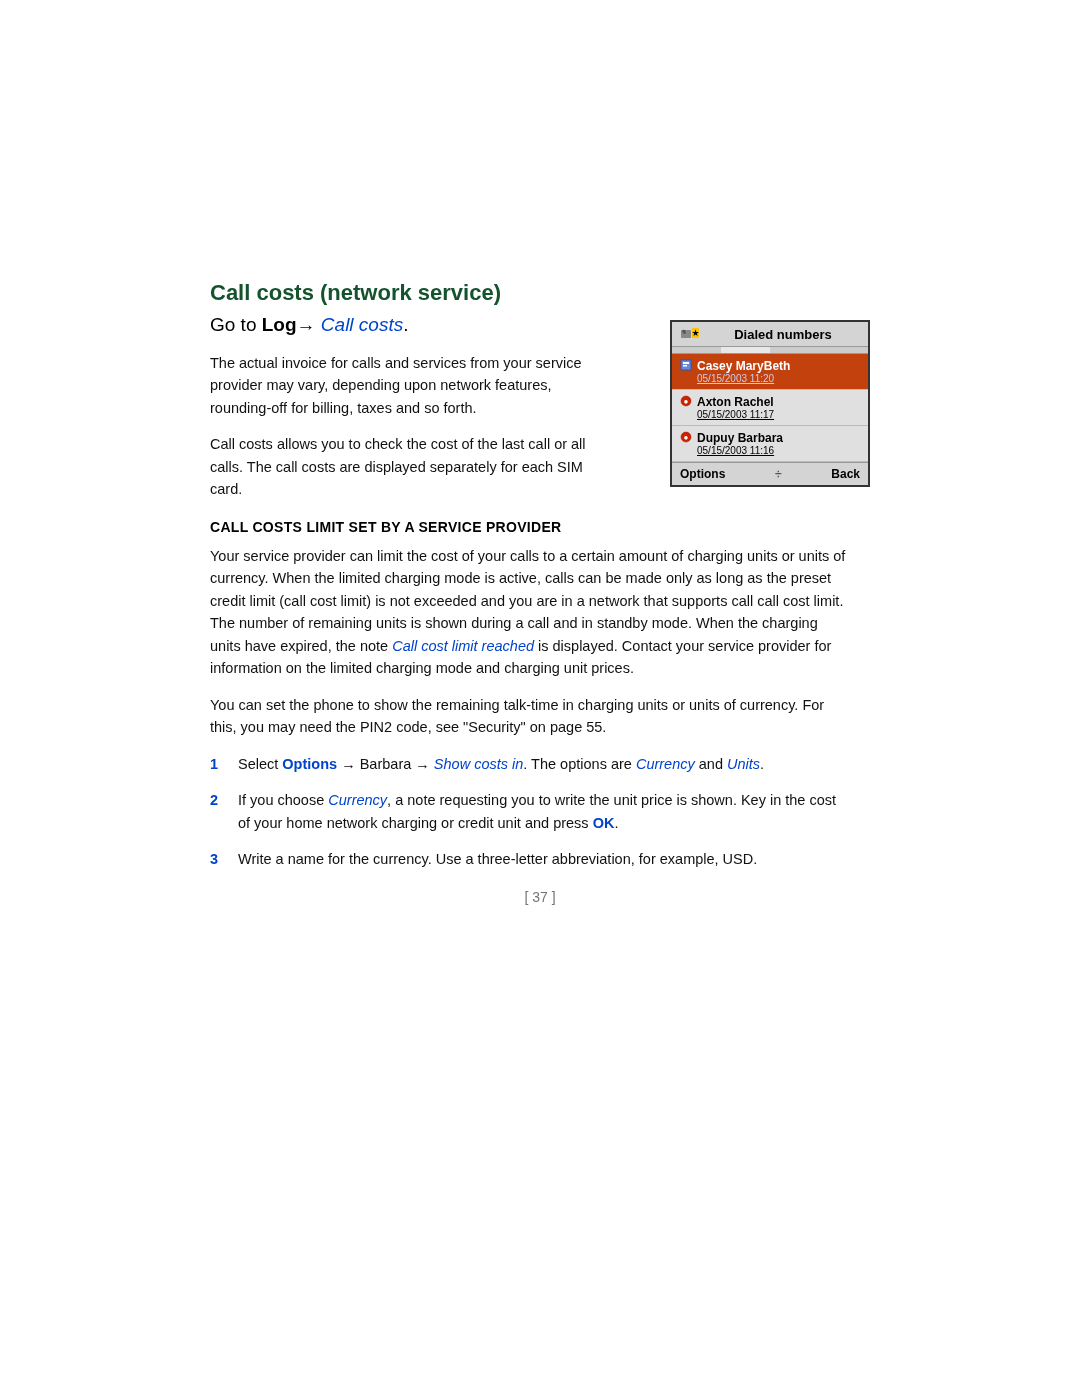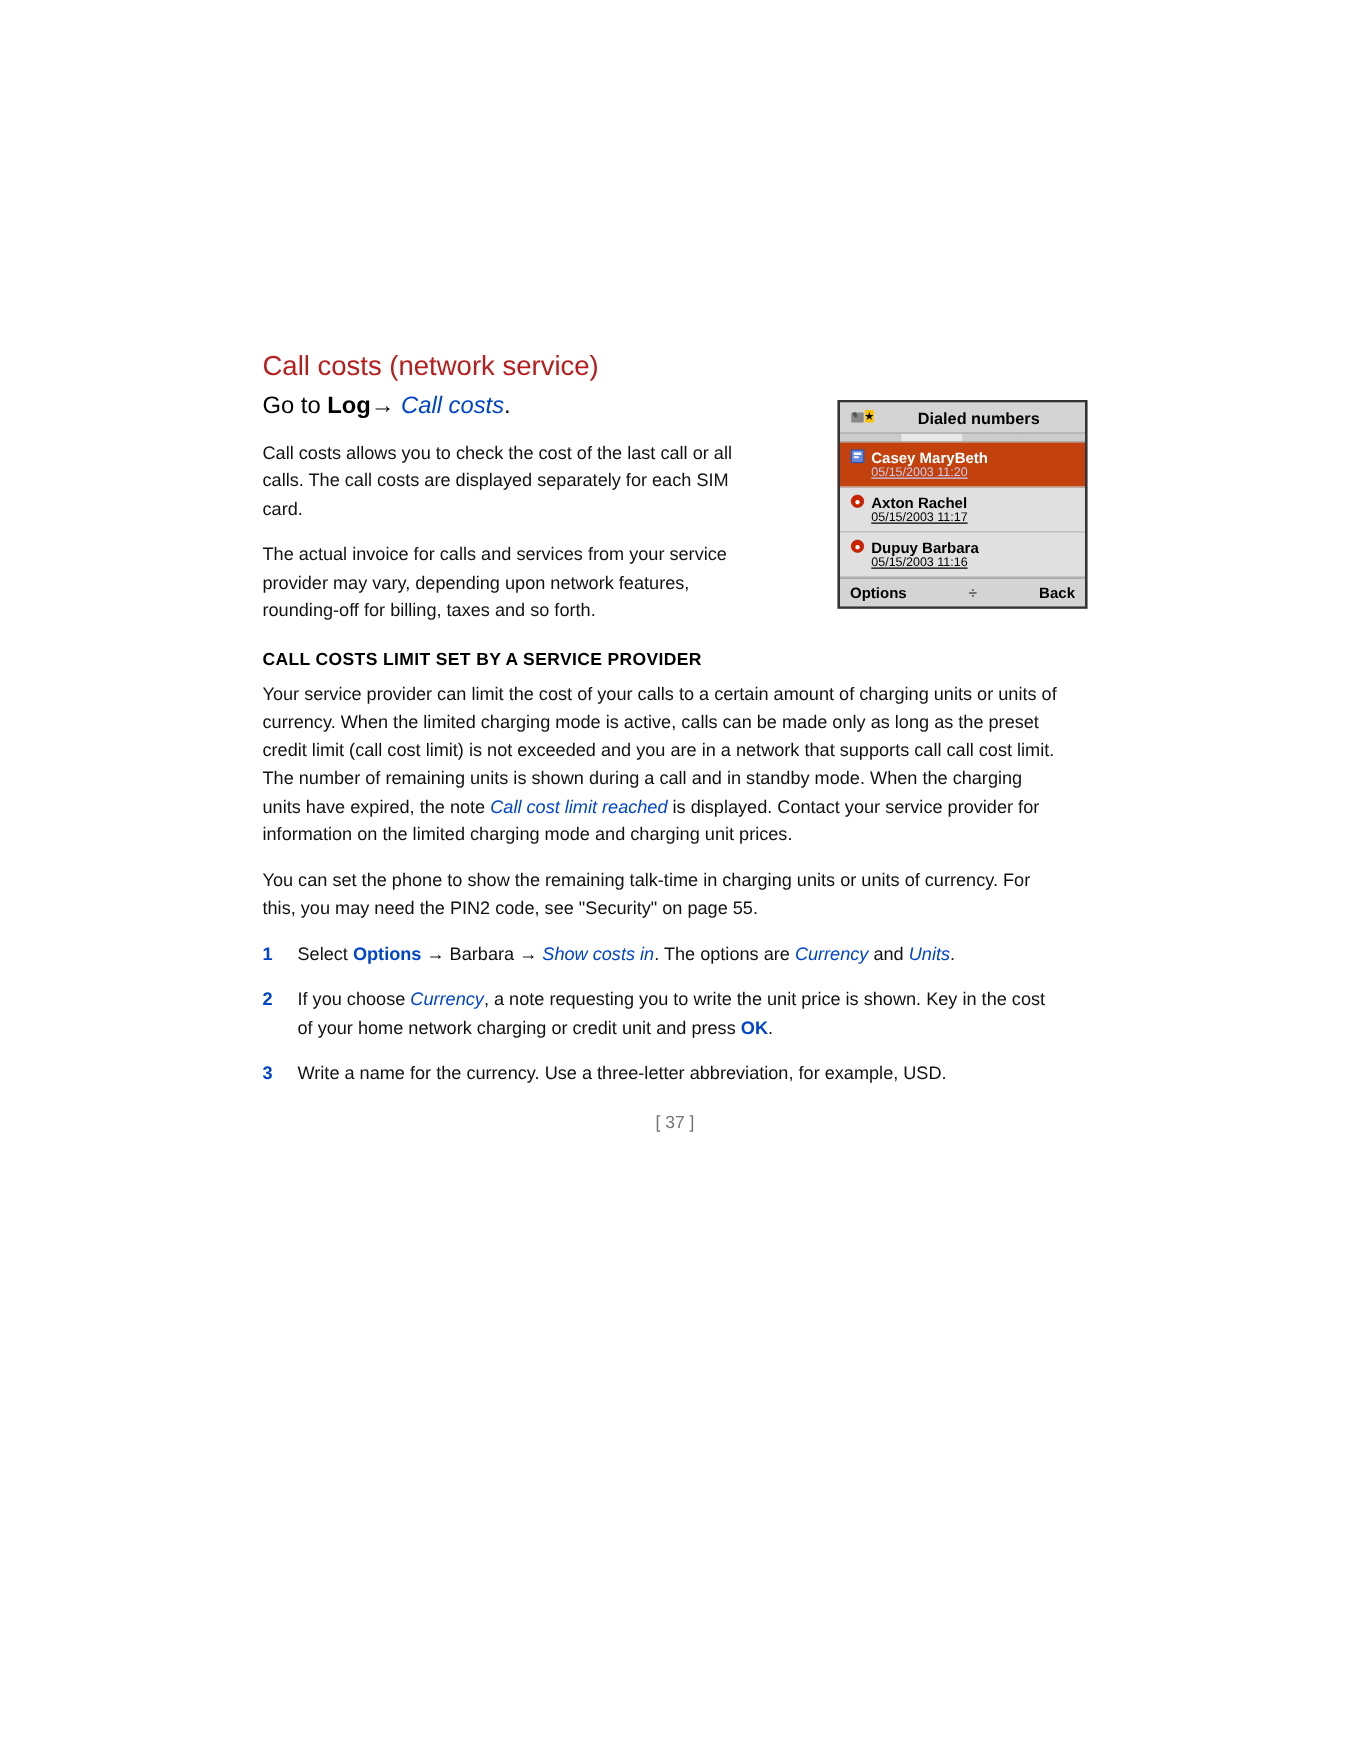--- a/index.html
+++ b/index.html
@@ -32,8 +32,8 @@
     
     .page-title {
       font-size: 22px;
-      font-weight: normal;
-      color: #b91c1c;
+      font-weight: bold;
+      color: #14532d;
       margin-bottom: 8px;
     }
 

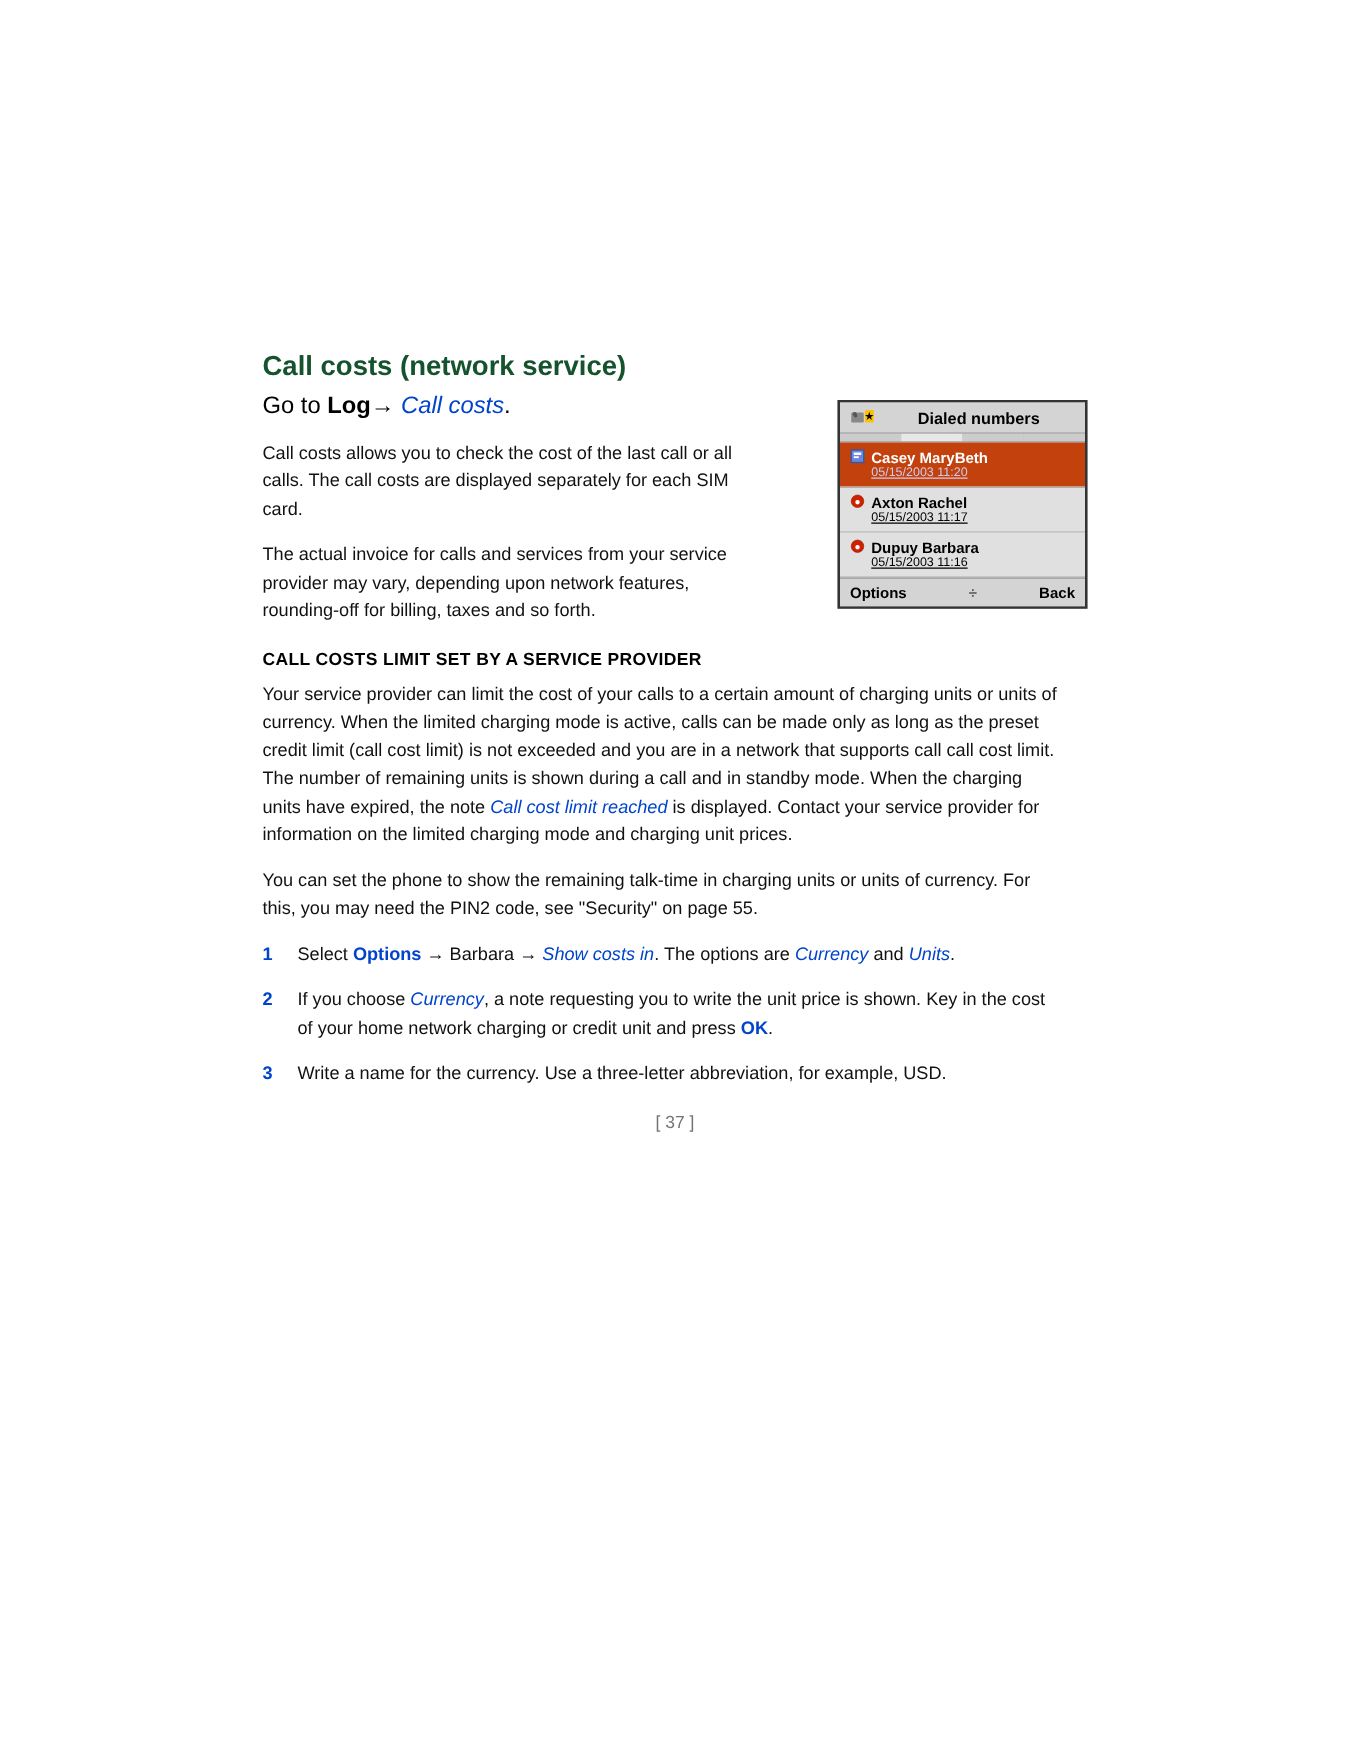--- a/index.html
+++ b/index.html
@@ -315,8 +315,8 @@
     </div>
 
     <div class="text-section">
+      <p class="paragraph">The actual invoice for calls and services from your service provider may vary, depending upon network features, rounding-off for billing, taxes and so forth.</p>
       <p class="paragraph">Call costs allows you to check the cost of the last call or all calls. The call costs are displayed separately for each SIM card.</p>
-      <p class="paragraph">The actual invoice for calls and services from your service provider may vary, depending upon network features, rounding-off for billing, taxes and so forth.</p>
     </div>
 
     <h2 class="section-heading">CALL COSTS LIMIT SET BY A SERVICE PROVIDER</h2>

